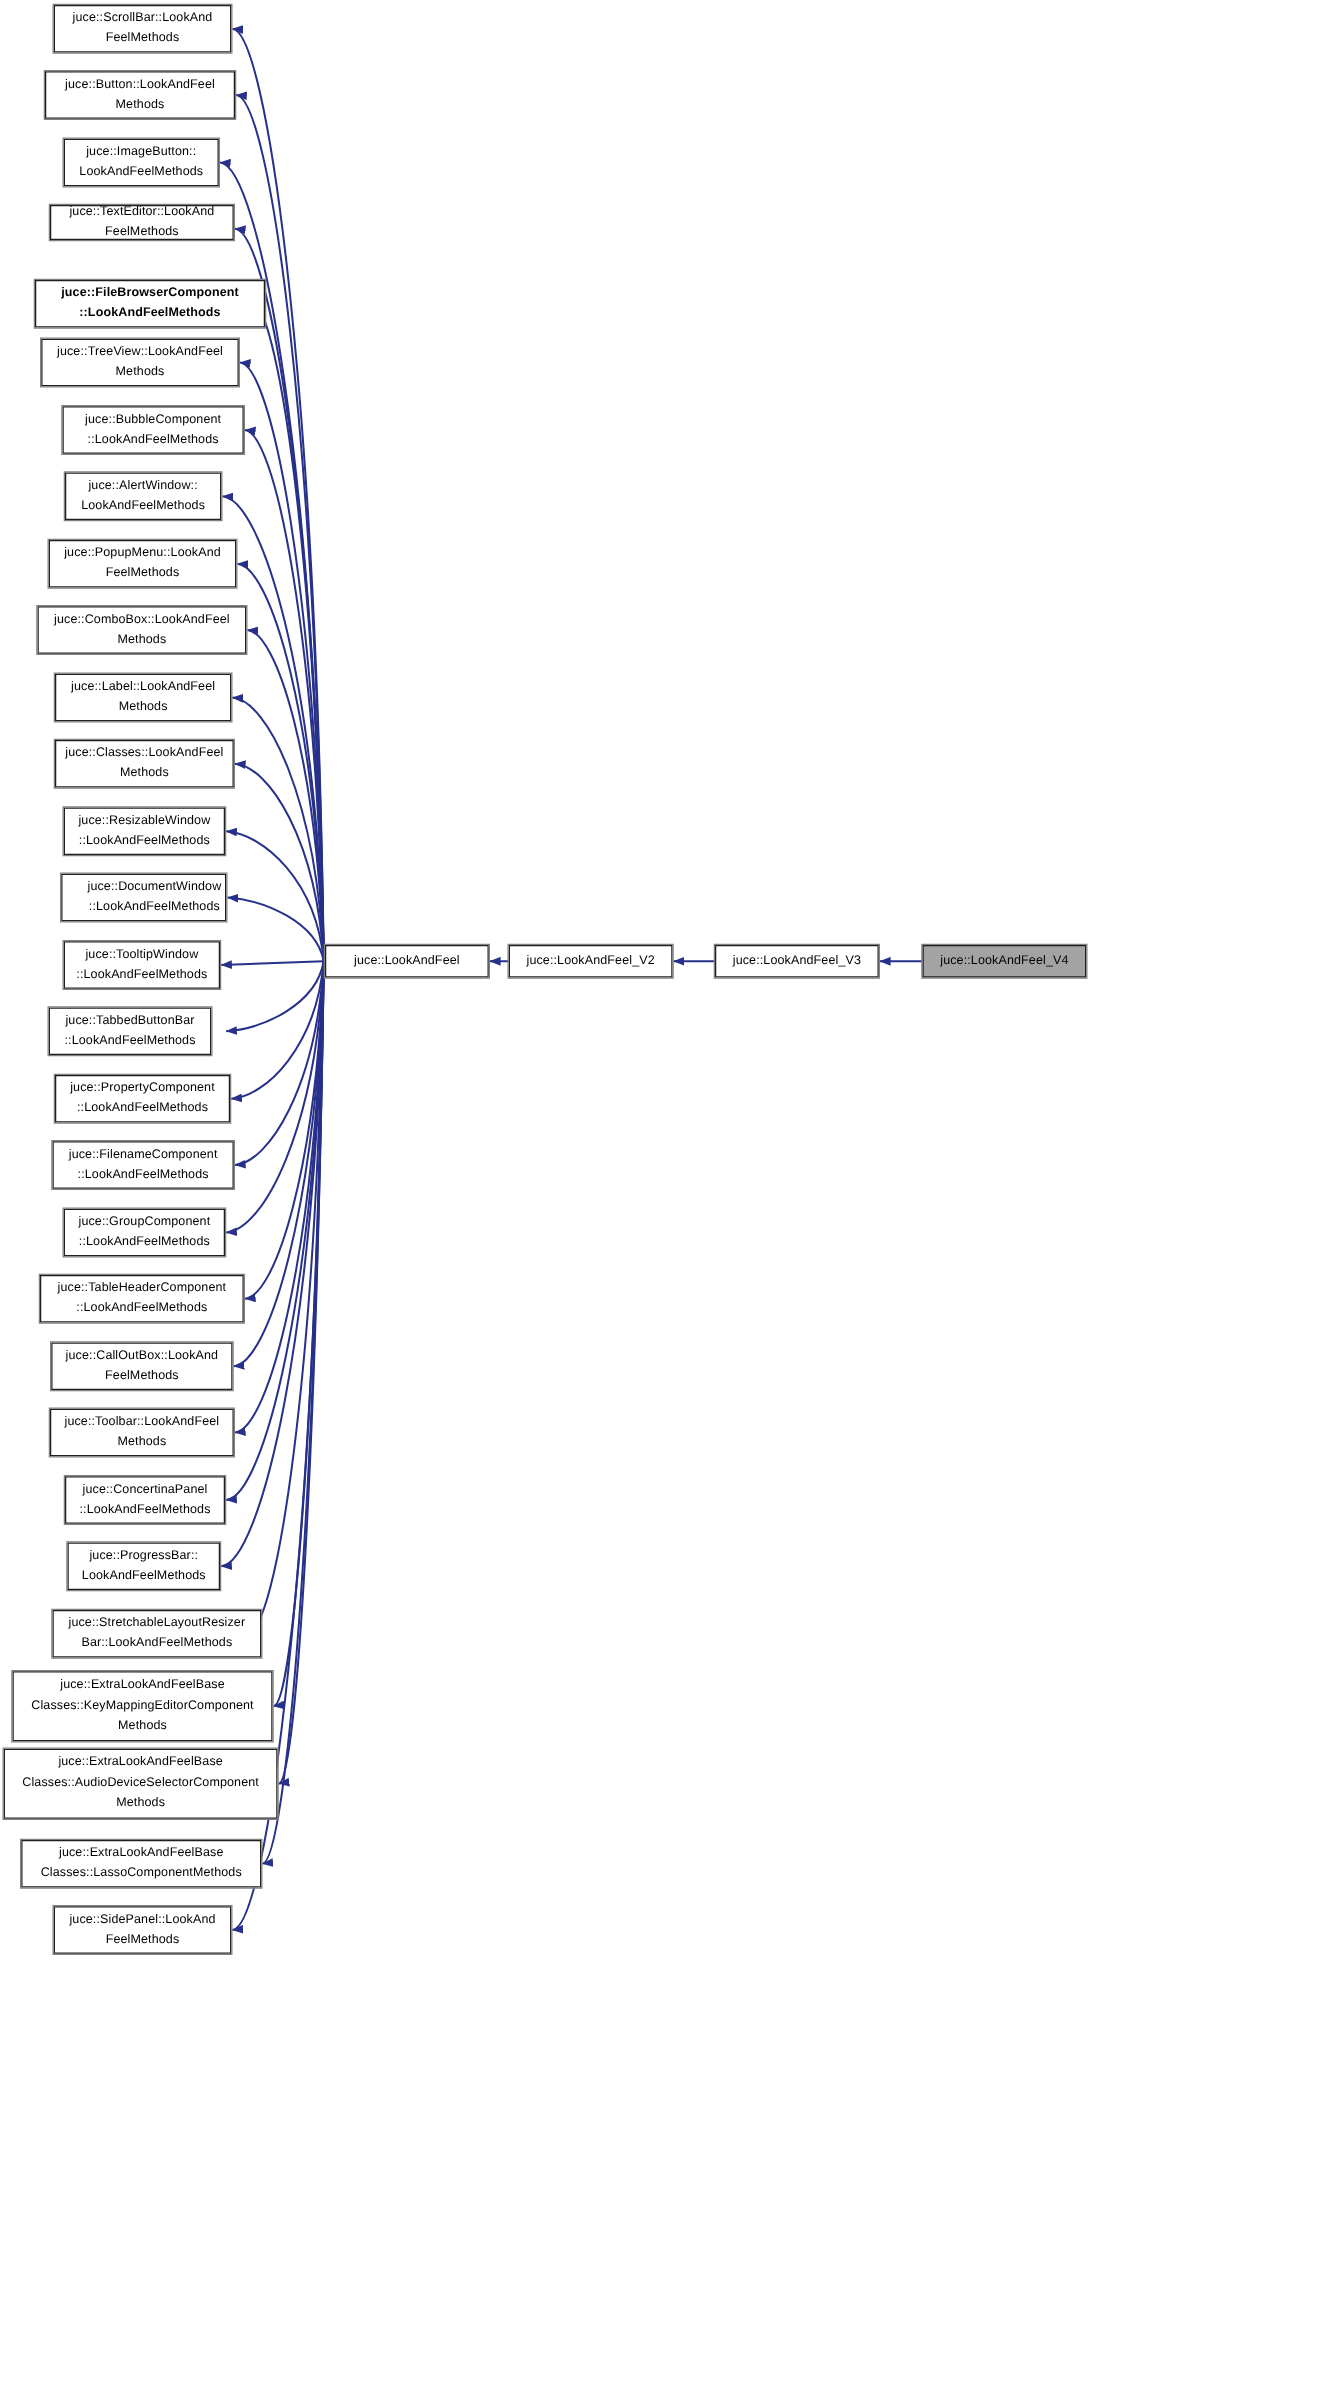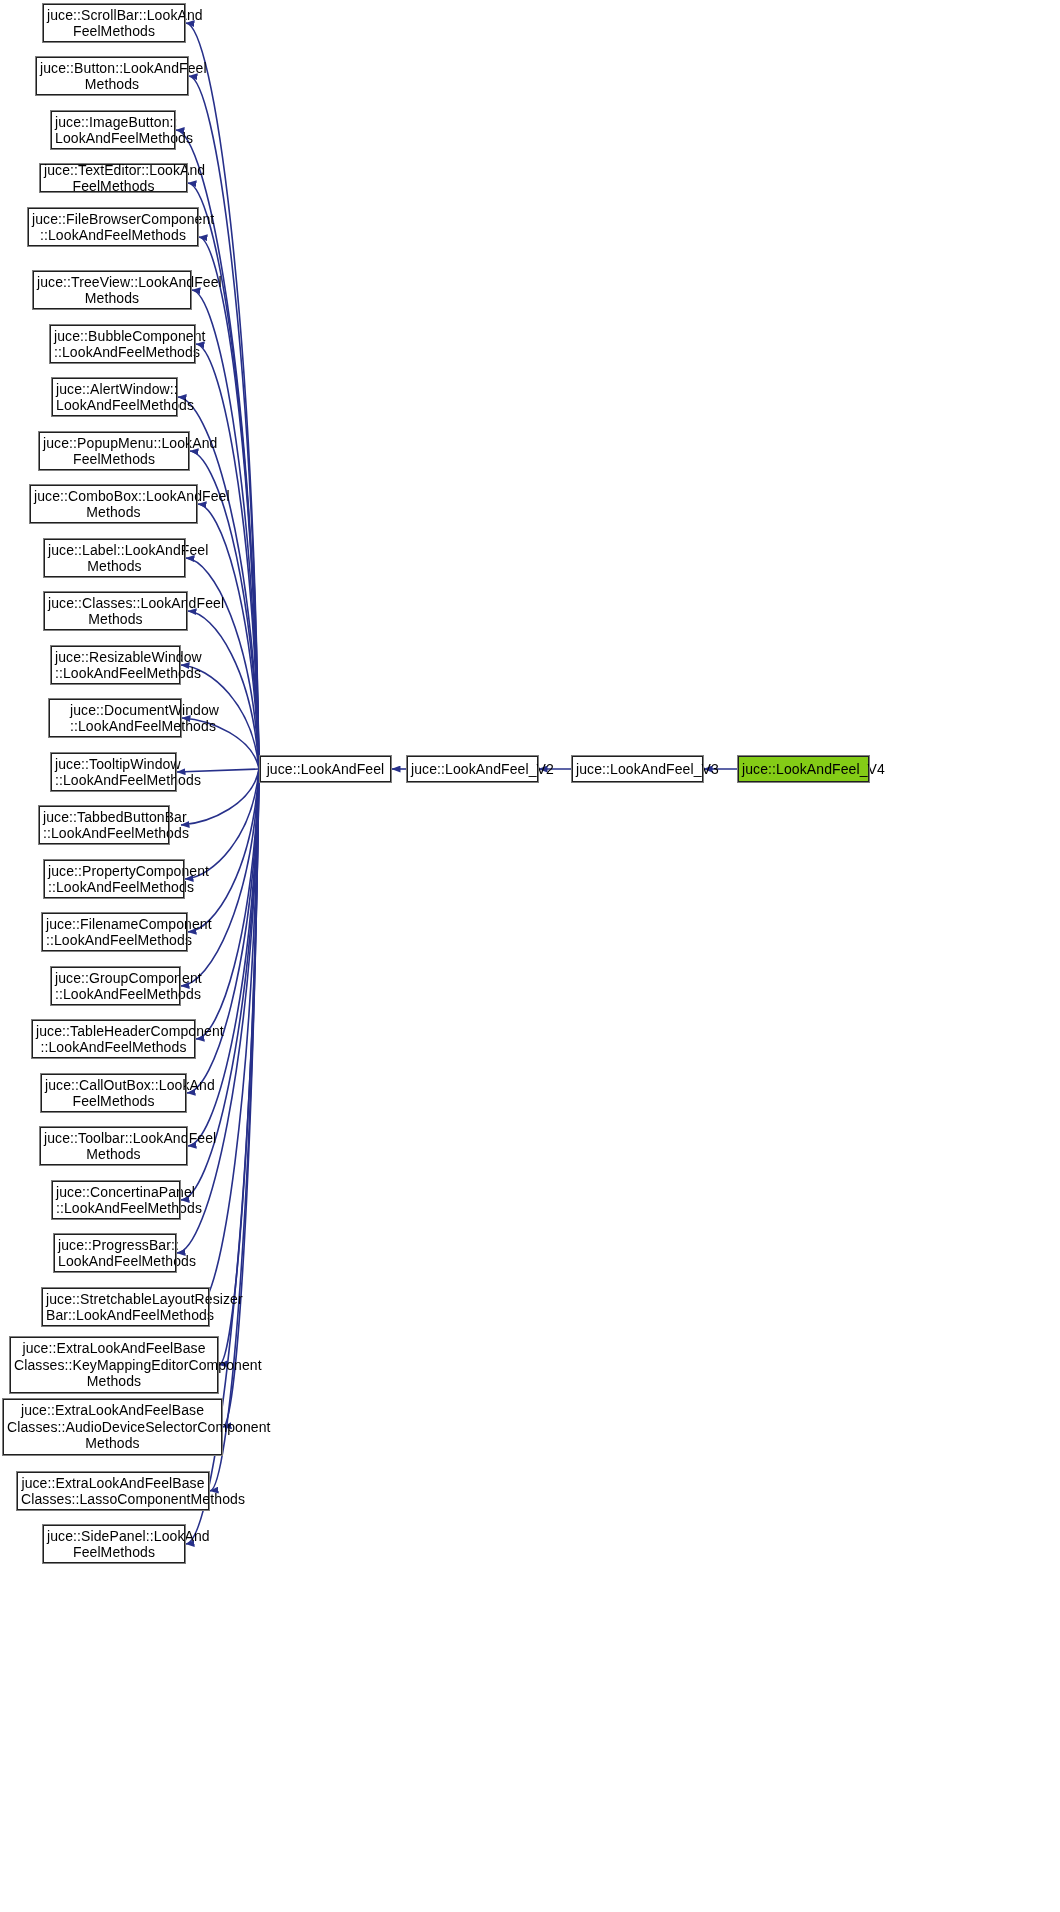--- a/index.html
+++ b/index.html
@@ -31,7 +31,7 @@
     outline: 1px solid #808080;
     background: #ffffff;
     color: #000000;
-    font-size: 14px;
+    font-size: 10px;
     line-height: 16.4px;
     text-align: center;
     display: flex;

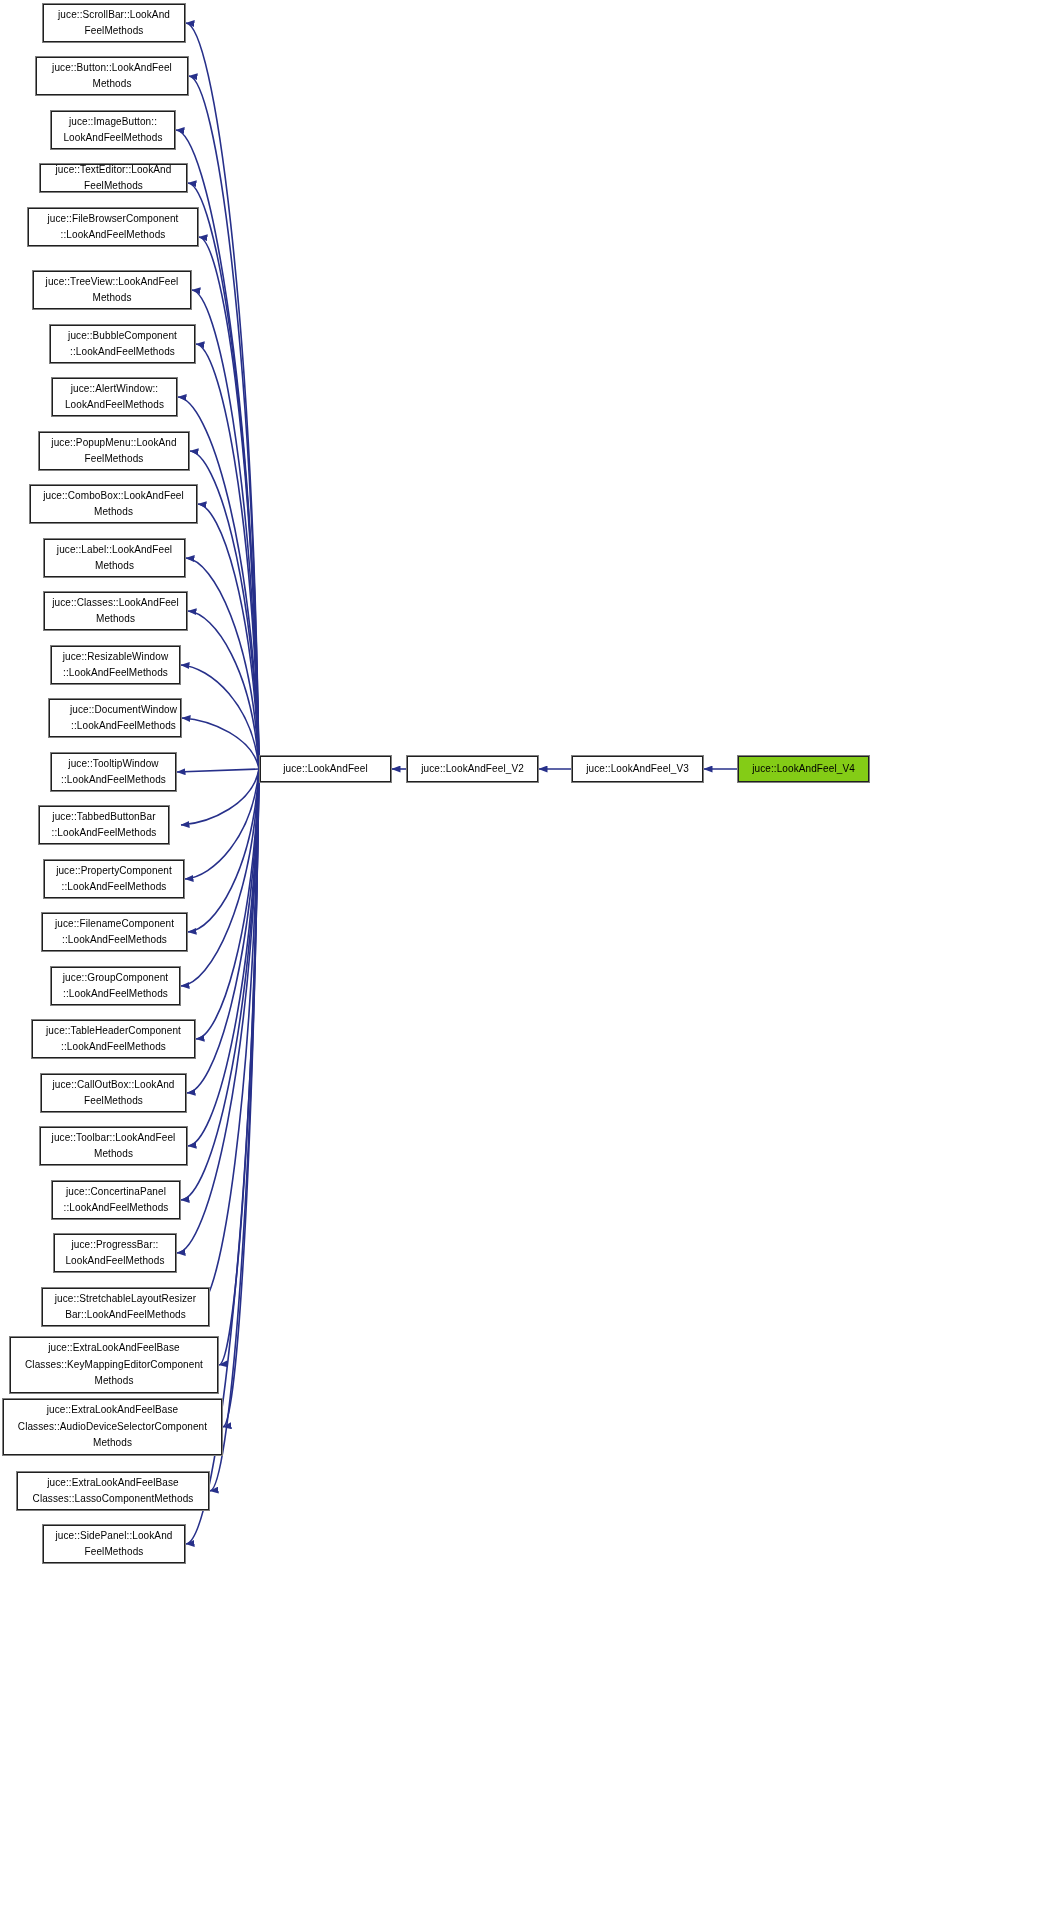--- a/index.html
+++ b/index.html
@@ -111,7 +111,7 @@
 LookAndFeelMethods</span></div>
       <div class="node" style="left: 40px; top: 164px; width: 147px; height: 28px;"><span class="node-label">juce::TextEditor::LookAnd
 FeelMethods</span></div>
-      <div class="node" style="left: 28px; top: 208px; width: 170px; height: 38px;"><span class="node-label">juce::FileBrowserComponent
+      <div class="node" style="left: 28px; top: 224px; width: 184px; height: 38px; font-weight: bold;"><span class="node-label">juce::FileBrowserComponent
 ::LookAndFeelMethods</span></div>
       <div class="node" style="left: 33px; top: 271px; width: 158px; height: 38px;"><span class="node-label">juce::TreeView::LookAndFeel
 Methods</span></div>

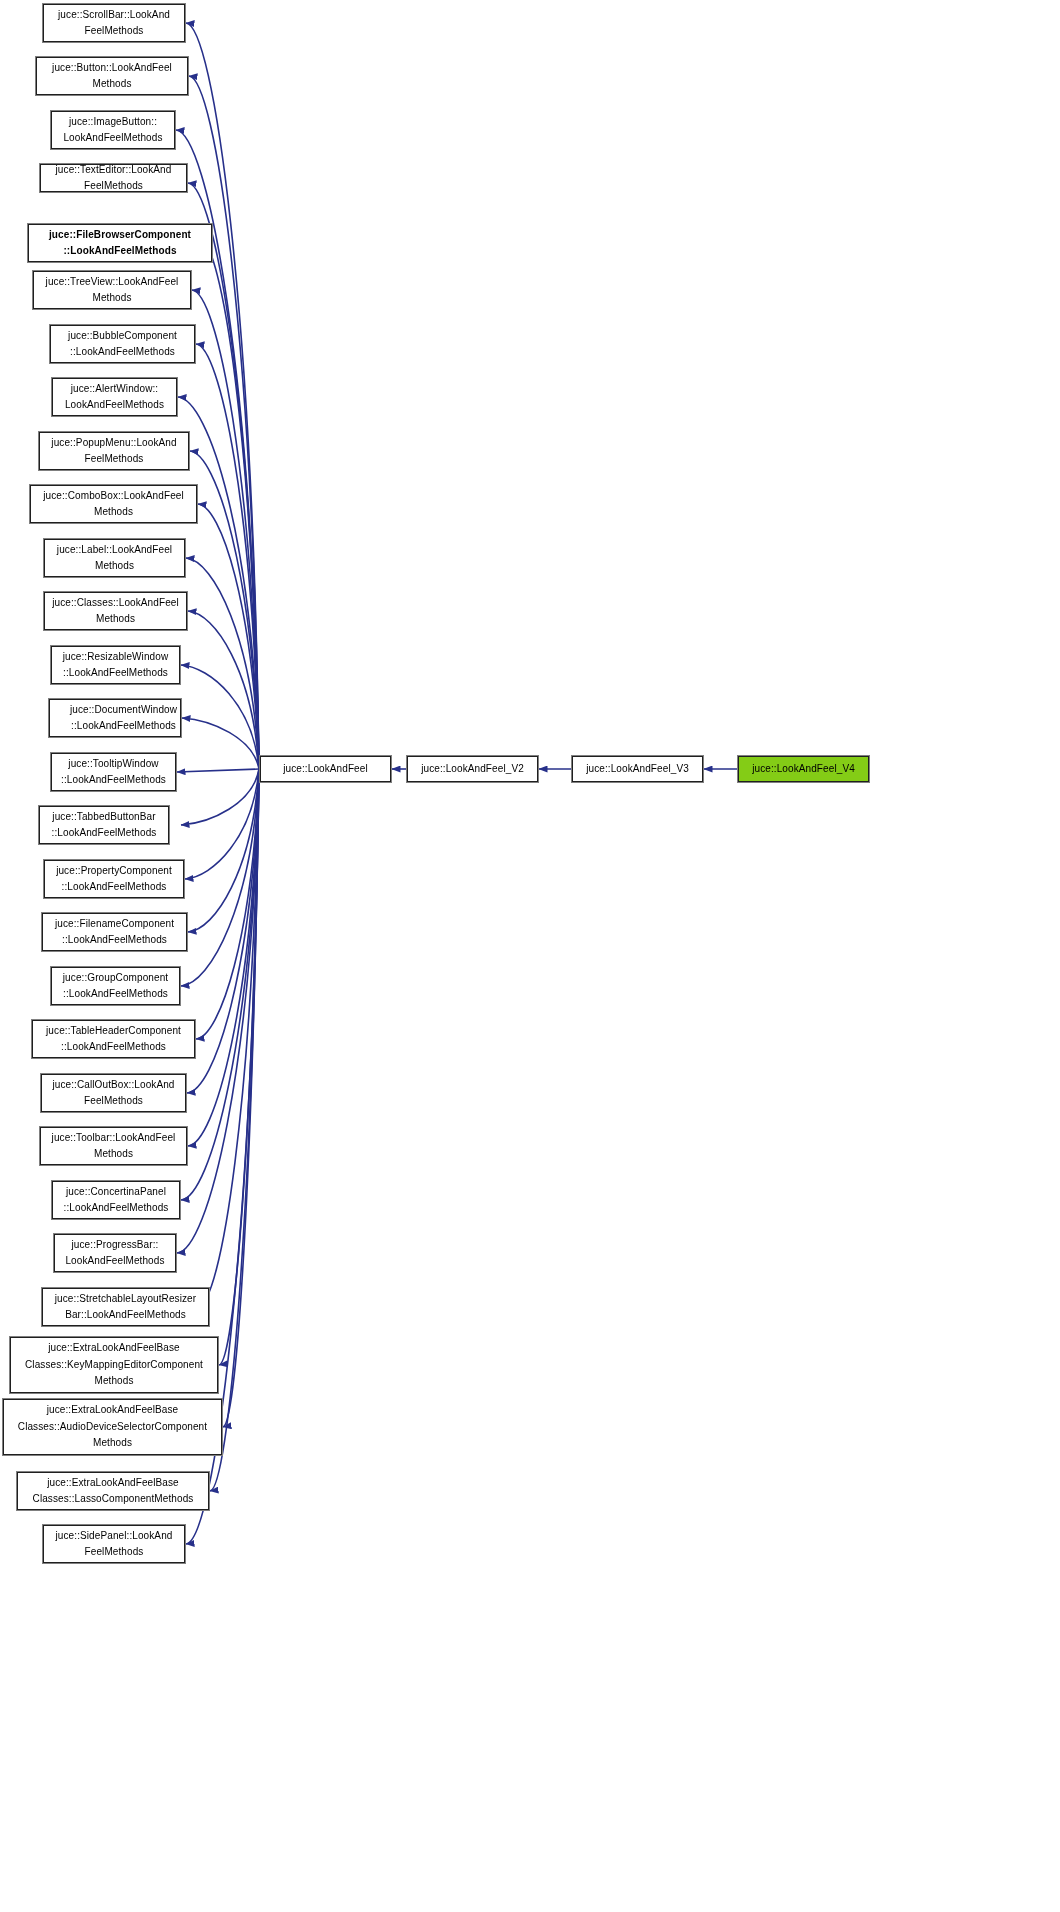--- a/index.html
+++ b/index.html
@@ -43,7 +43,7 @@
     z-index: 3;
   }
   .node.highlight {
-    background: #84cc16;
+    background: #a3a3a3;
   }
   .node-label {
     display: block;

